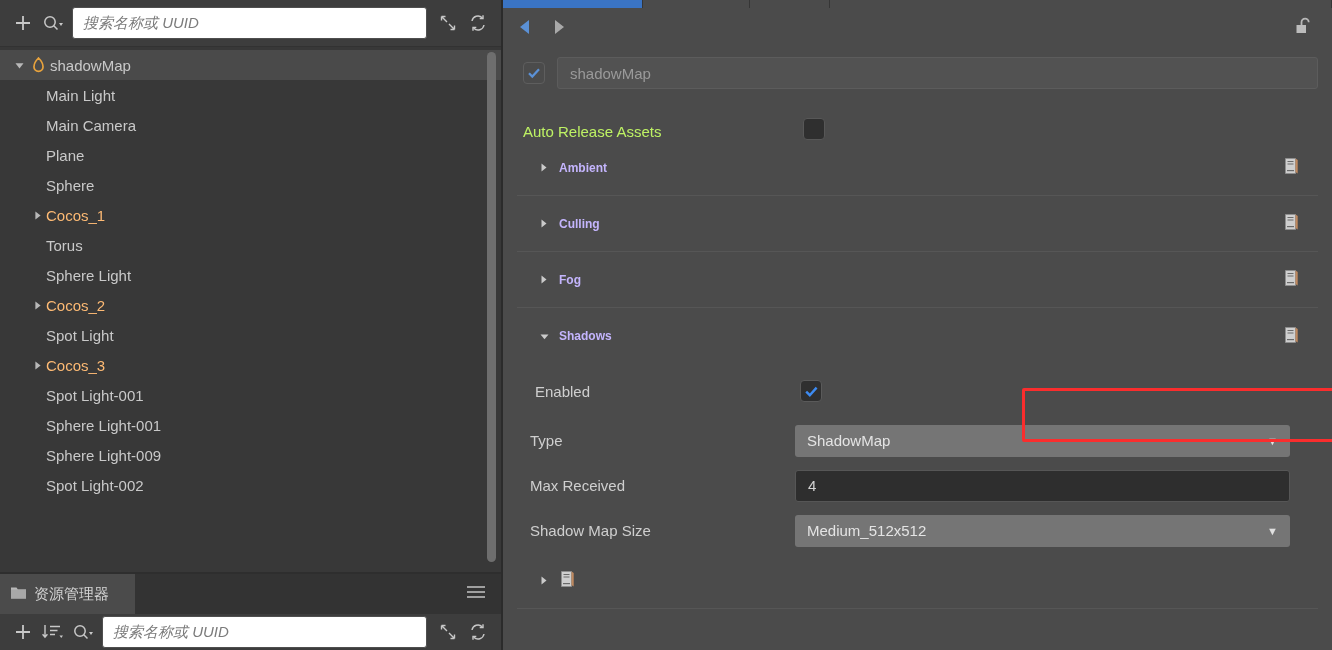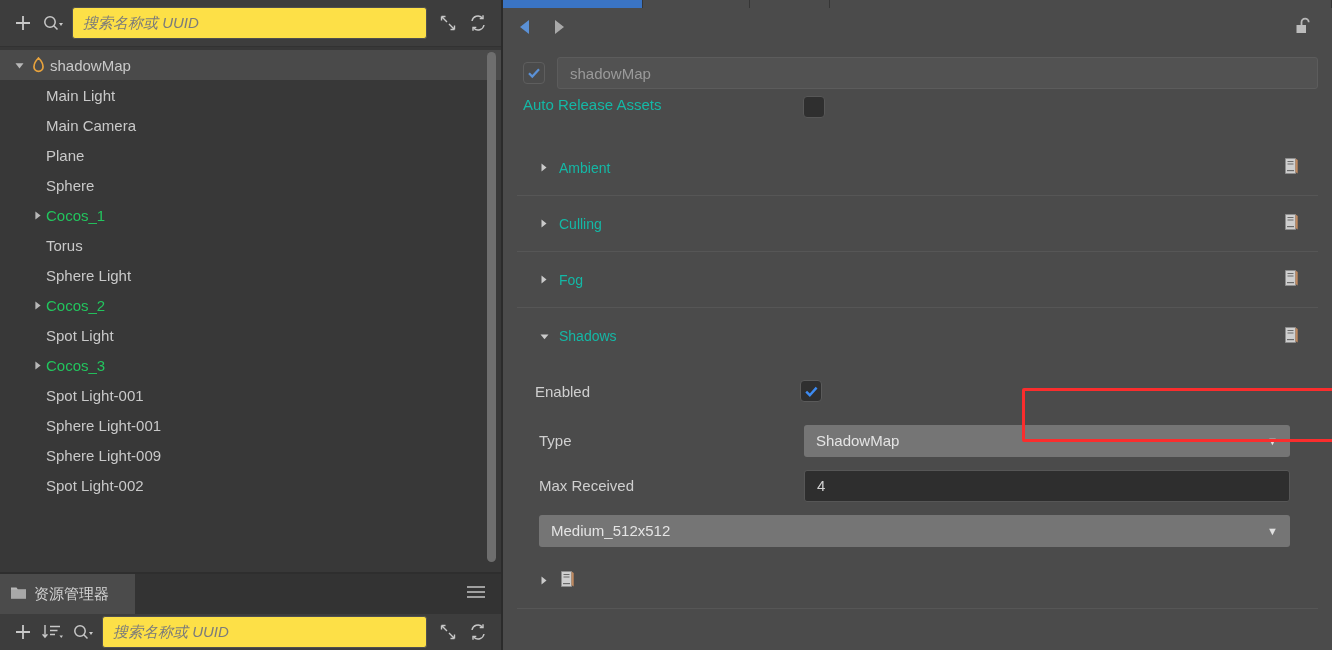--- a/index.html
+++ b/index.html
@@ -42,7 +42,7 @@
   .search-box {
     flex: 1 1 auto;
     height: 32px;
-    background: #fde047;
+    background: #ffffff;
     border: 1px solid #4f4f4f;
     border-radius: 3px;
     display: flex; align-items: center;

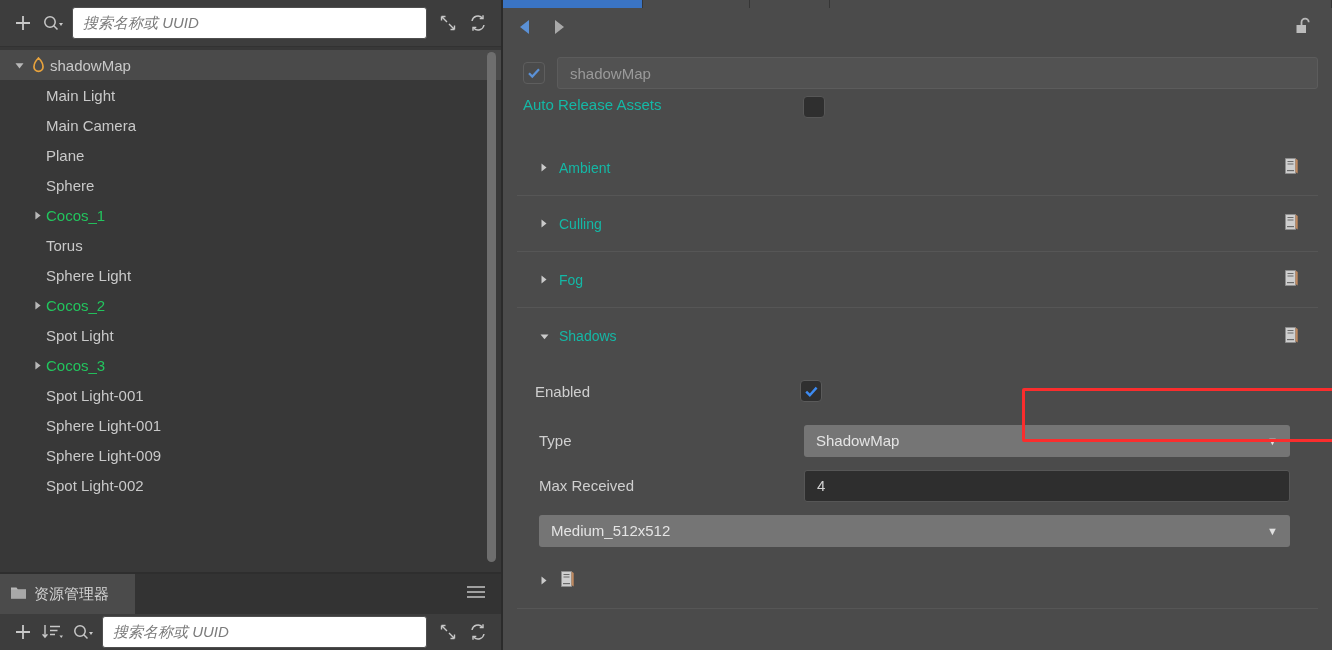--- a/index.html
+++ b/index.html
@@ -190,10 +190,10 @@
 
   .prop-row {
     height: 44px;
-    display: flex; align-items: flex-start;
+    display: flex; align-items: flex-end;
     padding-left: 20px;
     font-size: 15px;
-    color: #14b8a6;
+    color: #bef264;
   }
   .prop-label { width: 280px; flex: 0 0 280px; }
 

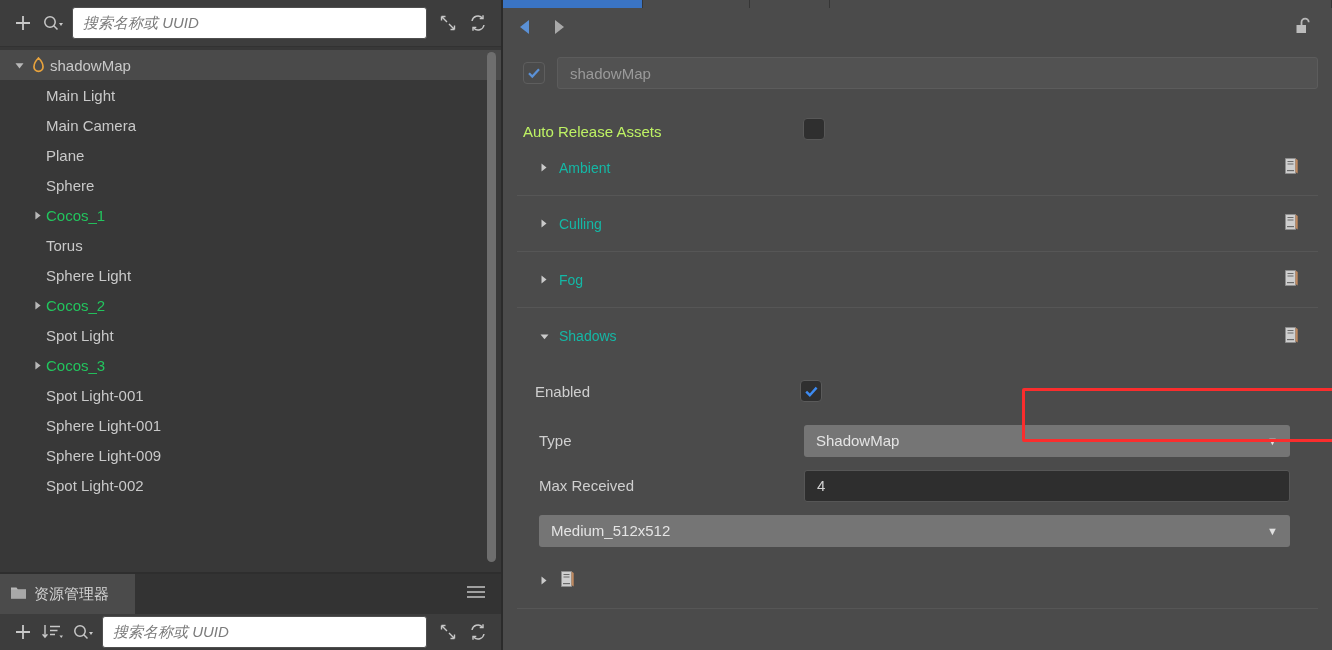--- a/index.html
+++ b/index.html
@@ -201,10 +201,11 @@
     height: 56px;
     display: flex; align-items: center;
     padding: 0 18px 0 22px;
-    font-size: 14px;
-    color: #14b8a6;
+    font-size: 12px;
+    color: #c4b5fd;
     border-bottom: 1px solid #565656;
     margin: 0 14px 0 14px;
+    font-weight: bold;
   }
   .section-row.nb { border-bottom: none; }
   .sec-arrow {

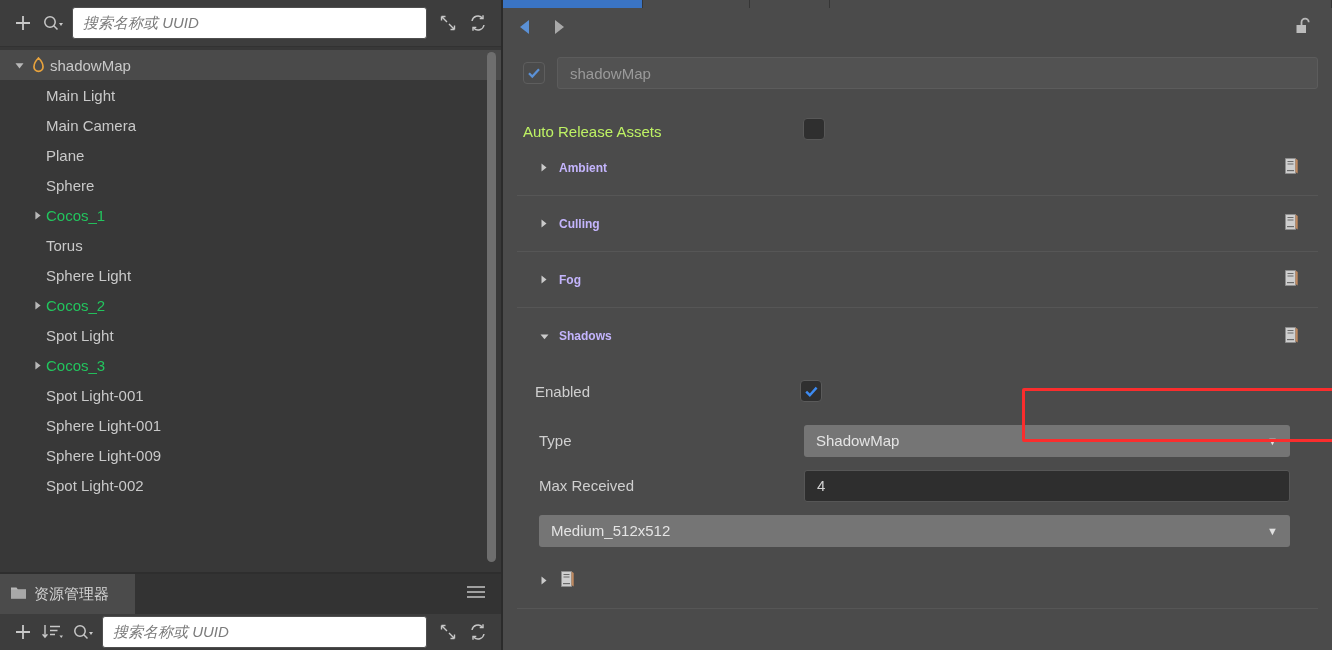--- a/index.html
+++ b/index.html
@@ -84,7 +84,7 @@
     margin-right: 2px;
   }
   .node-label { white-space: nowrap; }
-  .node-label.green { color: #22c55e; }
+  .node-label.green { color: #fdba74; }
 
   .vscroll {
     position: absolute;

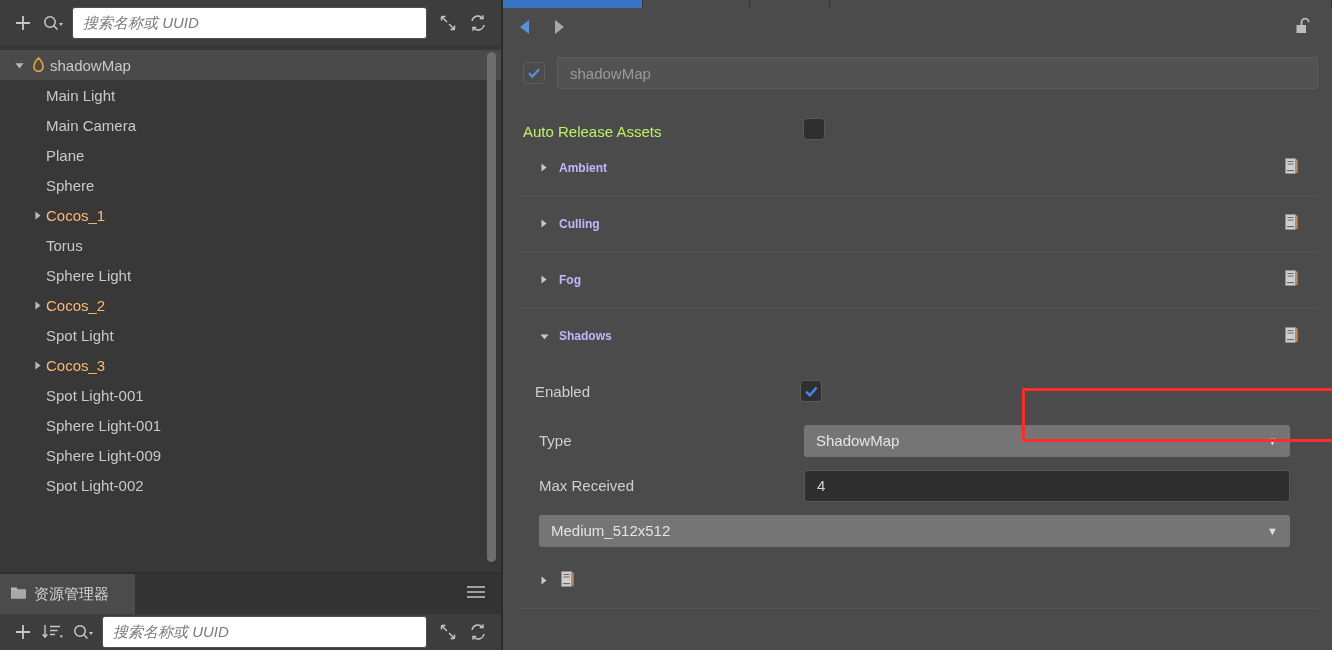--- a/index.html
+++ b/index.html
@@ -216,7 +216,7 @@
   .sec-title { flex: 1 1 auto; }
 
   .fields {
-    padding-left: 36px;
+    padding-left: 27px;
     padding-right: 42px;
   }
   .field-row {

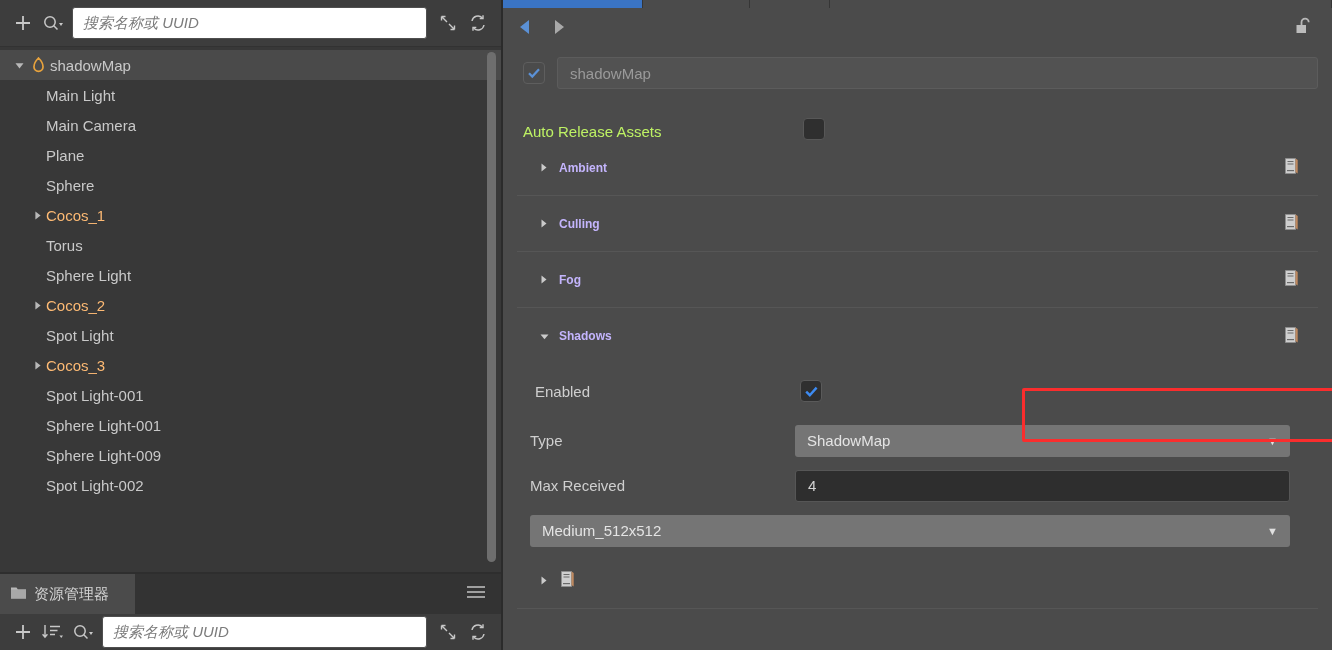--- a/index.html
+++ b/index.html
@@ -606,6 +606,7 @@
               </span>
             </div>
             <div class="field-row">
+              <span class="field-label">Shadow Map Size</span>
               <span class="field-ctrl">
                 <span class="dropdown">
                   <span>Medium_512x512</span>

